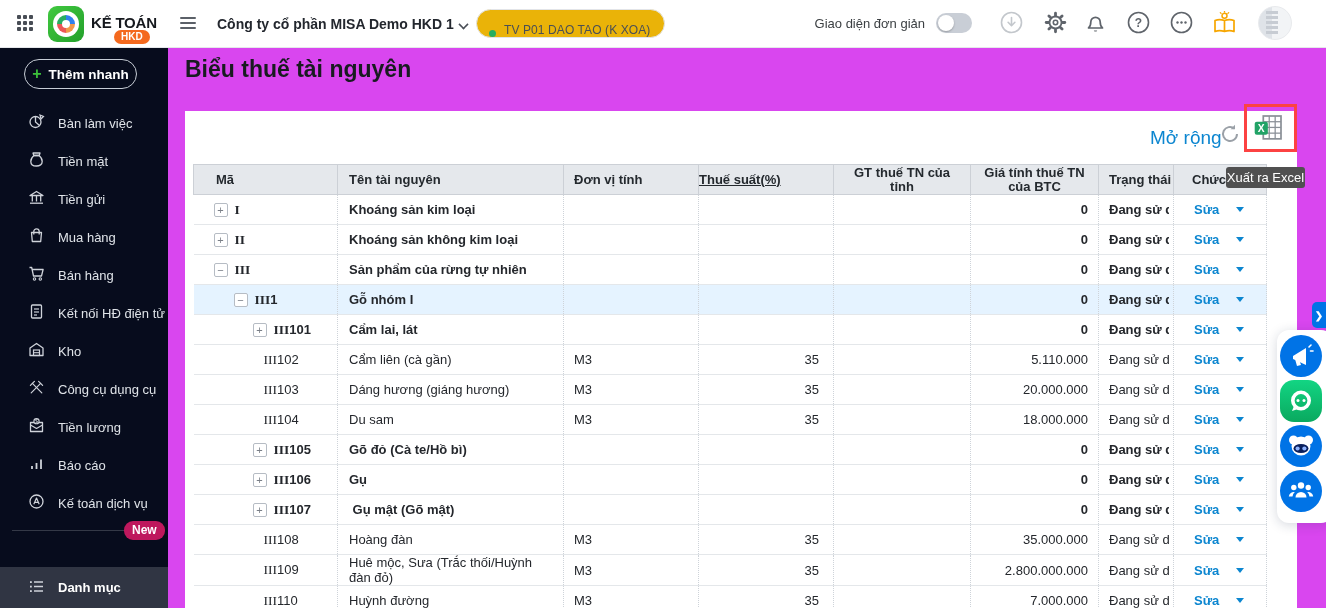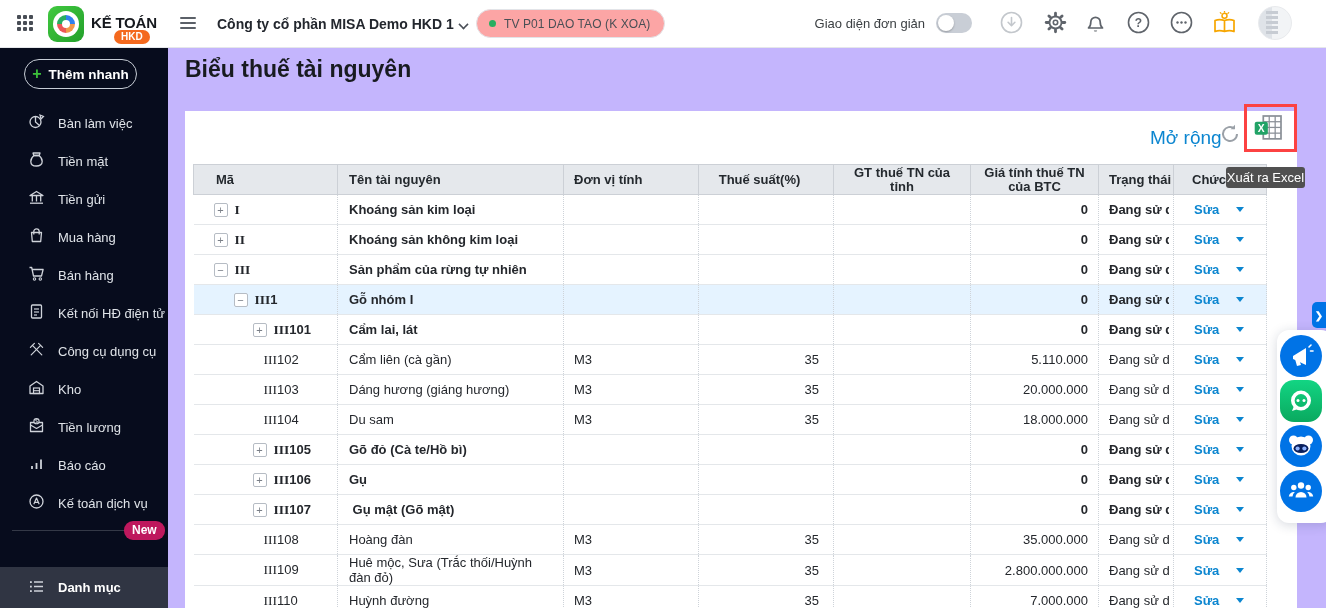--- a/index.html
+++ b/index.html
@@ -20,7 +20,7 @@
   .hamburger i { display:block; height:2px; background:#5b6068; margin-bottom:3px; border-radius:1px; }
   .company { position:absolute; left:217px; top:16px; font-size:14px; font-weight:bold; color:#23272e; }
   .chevron-down { position:absolute; left:459px; top:20px; width:9px; height:9px; border-right:2px solid #4a4f57; border-bottom:2px solid #4a4f57; transform:rotate(45deg) scale(.8); }
-  .branch-pill { position:absolute; left:476px; top:9px; height:29px; border:1px solid #e2e4e8; border-radius:15px; display:flex; align-items:center; padding:0 14px 0 12px; background:#fca5a5; }
+  .branch-pill { position:absolute; left:476px; top:9px; height:29px; border:1px solid #e2e4e8; border-radius:15px; display:flex; align-items:flex-end; padding:0 14px 0 12px; background:#eab308; }
   .branch-dot { width:7px; height:7px; border-radius:50%; background:#27ae60; margin-right:8px; }
   .branch-label { font-size:12px; color:#4a4f55; letter-spacing:.1px; }
   .simple-label { position:absolute; left:775px; top:16px; width:150px; text-align:right; font-size:13px; color:#3c4043; }

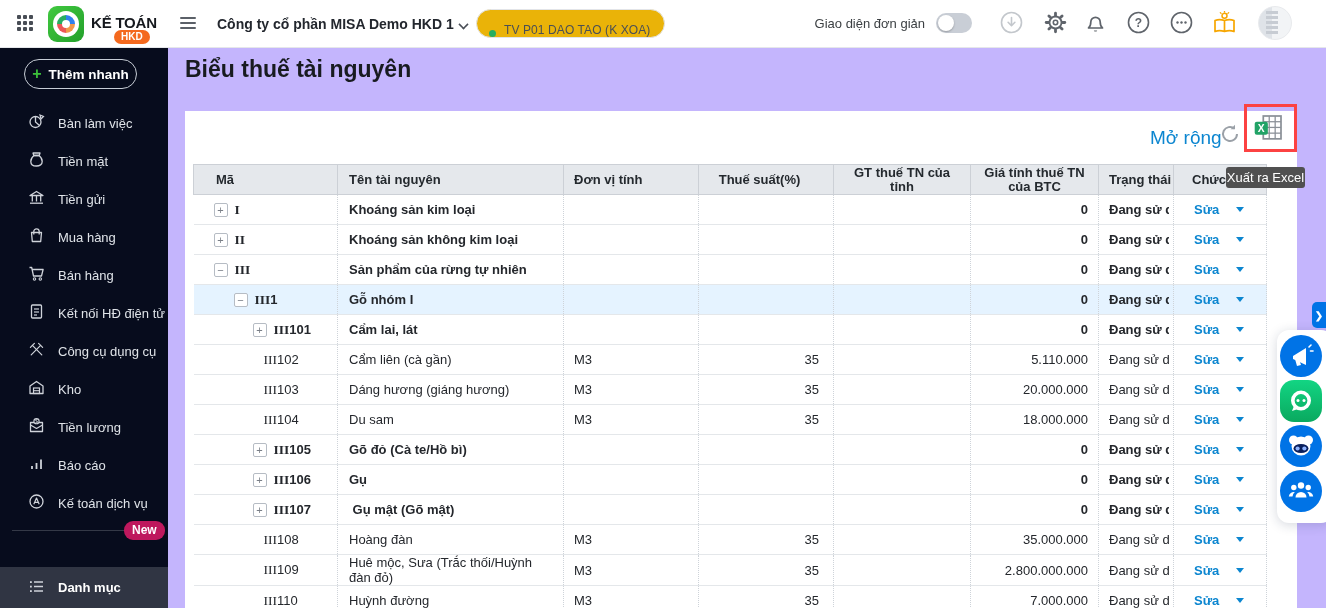--- a/index.html
+++ b/index.html
@@ -43,7 +43,7 @@
   .new-badge { position:absolute; left:124px; top:473px; background:#be185d; color:#fff; font-size:12px; font-weight:bold; padding:2px 8px 3px; border-radius:9px; z-index:2; }
 
   
-  .main { position:absolute; left:168px; top:48px; width:1158px; height:560px; background:#c4b5fd;padding-left:44px; }
+  .main { position:absolute; left:168px; top:48px; width:1158px; height:560px; background:#d946ef;padding-left:44px; }
   .page-title { position:absolute; left:17px; top:8px; font-size:23px; font-weight:bold; color:#181b20; }
   .panel { position:absolute; left:17px; top:63px; width:1112px; height:497px; background:#fff; }
   .search-box { position:absolute; left:16px; top:11px; width:226px; height:32px; border:1px solid #d6dae0; border-radius:2px; background:#fff; }

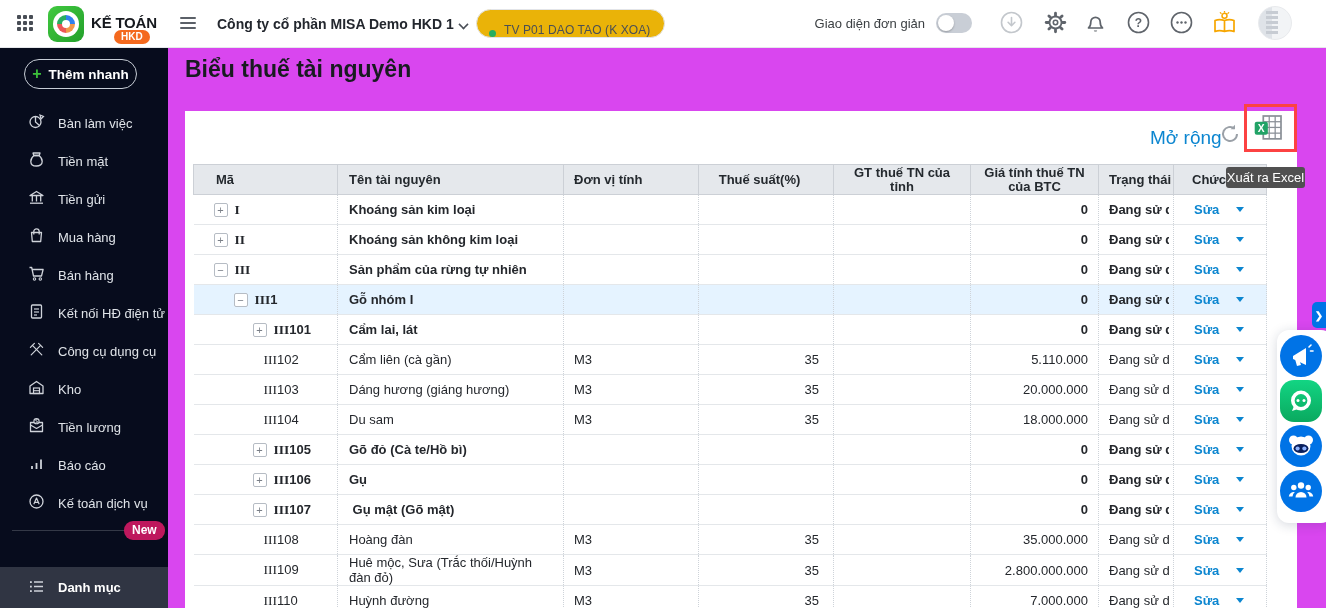--- a/index.html
+++ b/index.html
@@ -62,7 +62,7 @@
   table.res th .pl22 { padding-left:22px; text-align:left; }
   table.res th .pl11 { padding-left:11px; text-align:left; }
   table.res th .pl10 { padding-left:10px; text-align:left; }
-  table.res th .pr13 { padding-right:13px; text-align:center; }
+  table.res th .pr13 { padding-right:13px; text-align:left;text-decoration:underline; }
   table.res td { height:30px; border-bottom:1px solid #e4e7ea; border-right:1px dotted #ced3d9; padding:0; vertical-align:middle; }
   table.res td:first-child { border-left:none; }
   tr.hl td { background:#e5f3ff; }

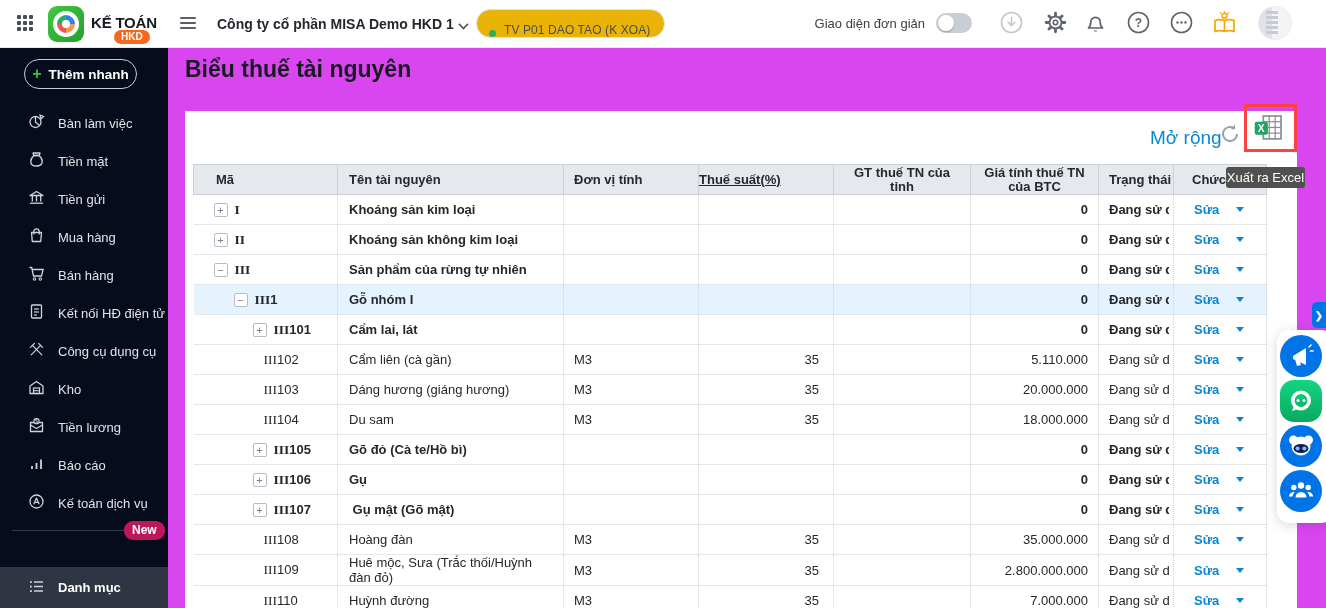--- a/index.html
+++ b/index.html
@@ -231,6 +231,14 @@
       </div>
       <div class="m-item">
         <span><svg width="17" height="17" viewBox="0 0 17 17">
+            <path d="M2 7l6.5-4.5L15 7v7.5H2z" fill="none" stroke="#cfd3da" stroke-width="1.3" stroke-linejoin="round"></path>
+            <rect x="5.5" y="9" width="6" height="5.5" fill="none" stroke="#cfd3da" stroke-width="1.2"></rect>
+            <line x1="5.5" y1="11.7" x2="11.5" y2="11.7" stroke="#cfd3da" stroke-width="1.1"></line>
+          </svg></span>
+        <span>Kho</span>
+      </div>
+      <div class="m-item">
+        <span><svg width="17" height="17" viewBox="0 0 17 17">
             <g stroke="#cfd3da" stroke-width="1.2" stroke-linecap="round">
               <line x1="4.4" y1="4.4" x2="13.8" y2="13.8"></line>
               <line x1="12.6" y1="4.4" x2="3.2" y2="13.8"></line>
@@ -239,14 +247,6 @@
             </g>
           </svg></span>
         <span>Công cụ dụng cụ</span>
-      </div>
-      <div class="m-item">
-        <span><svg width="17" height="17" viewBox="0 0 17 17">
-            <path d="M2 7l6.5-4.5L15 7v7.5H2z" fill="none" stroke="#cfd3da" stroke-width="1.3" stroke-linejoin="round"></path>
-            <rect x="5.5" y="9" width="6" height="5.5" fill="none" stroke="#cfd3da" stroke-width="1.2"></rect>
-            <line x1="5.5" y1="11.7" x2="11.5" y2="11.7" stroke="#cfd3da" stroke-width="1.1"></line>
-          </svg></span>
-        <span>Kho</span>
       </div>
       <div class="m-item">
         <span><svg width="17" height="17" viewBox="0 0 17 17">

